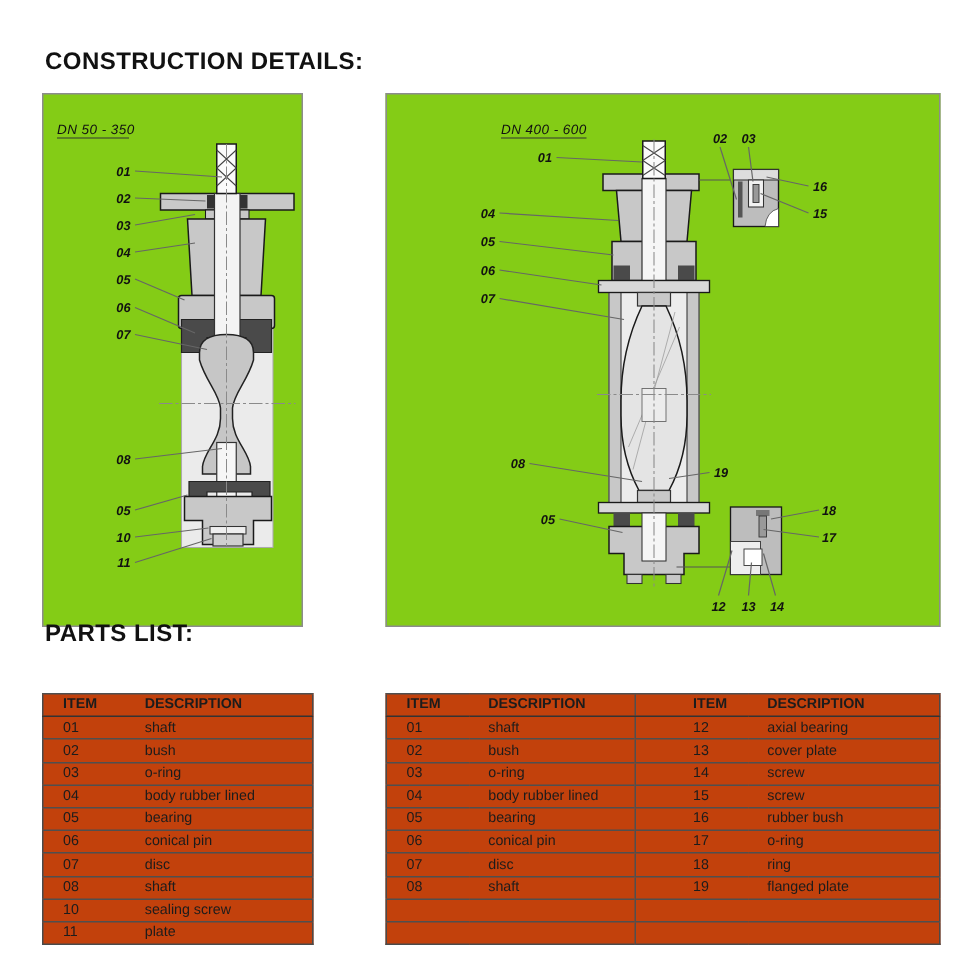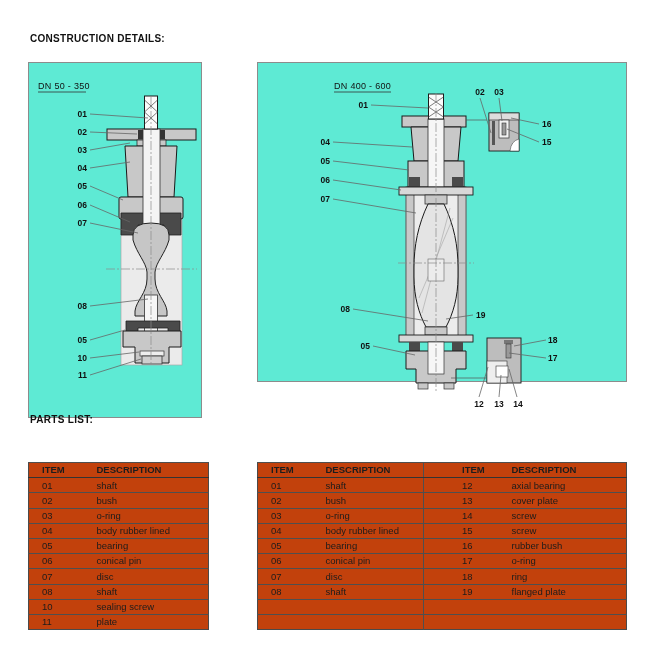--- a/index.html
+++ b/index.html
@@ -4,7 +4,7 @@
 <style>
   html,body{margin:0;padding:0;background:#fff;}
   .page{position:relative;width:650px;height:650px;background:#ffffff;font-family:"Liberation Sans",sans-serif;overflow:hidden;}
-  .h-main{position:absolute;left:30px;margin:0;font-size:10px;font-weight:bold;letter-spacing:.3px;color:#111;}
+  .h-main{position:absolute;left:30px;margin:0;font-size:16px;font-weight:bold;letter-spacing:.3px;color:#111;}
   #construction-heading{top:33px;}
   #parts-heading{top:414px;}
   .dbox{position:absolute;top:62px;border:1.5px solid #8c8c8c;background:#5eead4;box-sizing:border-box;}

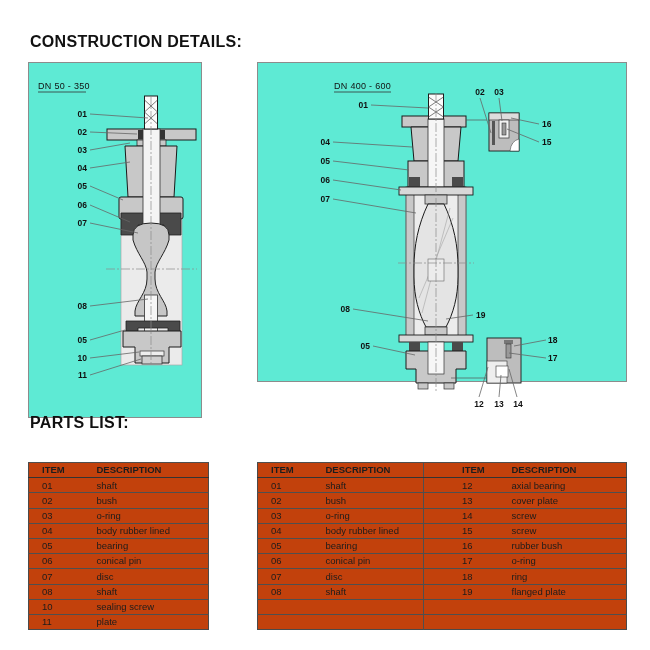--- a/index.html
+++ b/index.html
@@ -7,7 +7,7 @@
   .h-main{position:absolute;left:30px;margin:0;font-size:16px;font-weight:bold;letter-spacing:.3px;color:#111;}
   #construction-heading{top:33px;}
   #parts-heading{top:414px;}
-  .dbox{position:absolute;top:62px;border:1.5px solid #8c8c8c;background:#5eead4;box-sizing:border-box;}
+  .dbox{position:absolute;top:62px;border:1.5px solid #8c8c8c;background:#84cc16;box-sizing:border-box;font-style:italic;}
   .dbox svg{display:block;}
   .box-left{left:28px;width:174px;height:356px;}
   .box-right{left:257px;width:370px;height:320px;}

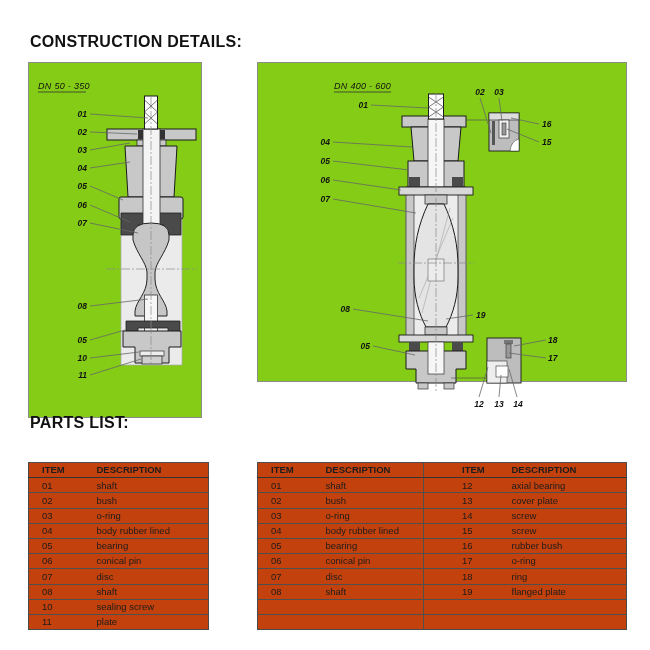--- a/index.html
+++ b/index.html
@@ -10,7 +10,7 @@
   .dbox{position:absolute;top:62px;border:1.5px solid #8c8c8c;background:#84cc16;box-sizing:border-box;font-style:italic;}
   .dbox svg{display:block;}
   .box-left{left:28px;width:174px;height:356px;}
-  .box-right{left:257px;width:370px;height:320px;}
+  .box-right{left:257px;width:370px;height:356px;}
   svg text.co{font-family:"Liberation Sans",sans-serif;font-size:8.5px;font-weight:bold;fill:#111;}
   svg text.ttl{font-family:"Liberation Sans",sans-serif;font-size:9px;fill:#111;letter-spacing:.3px;}
   table.parts{position:absolute;top:462px;border-collapse:collapse;table-layout:fixed;background:#c2410c;

